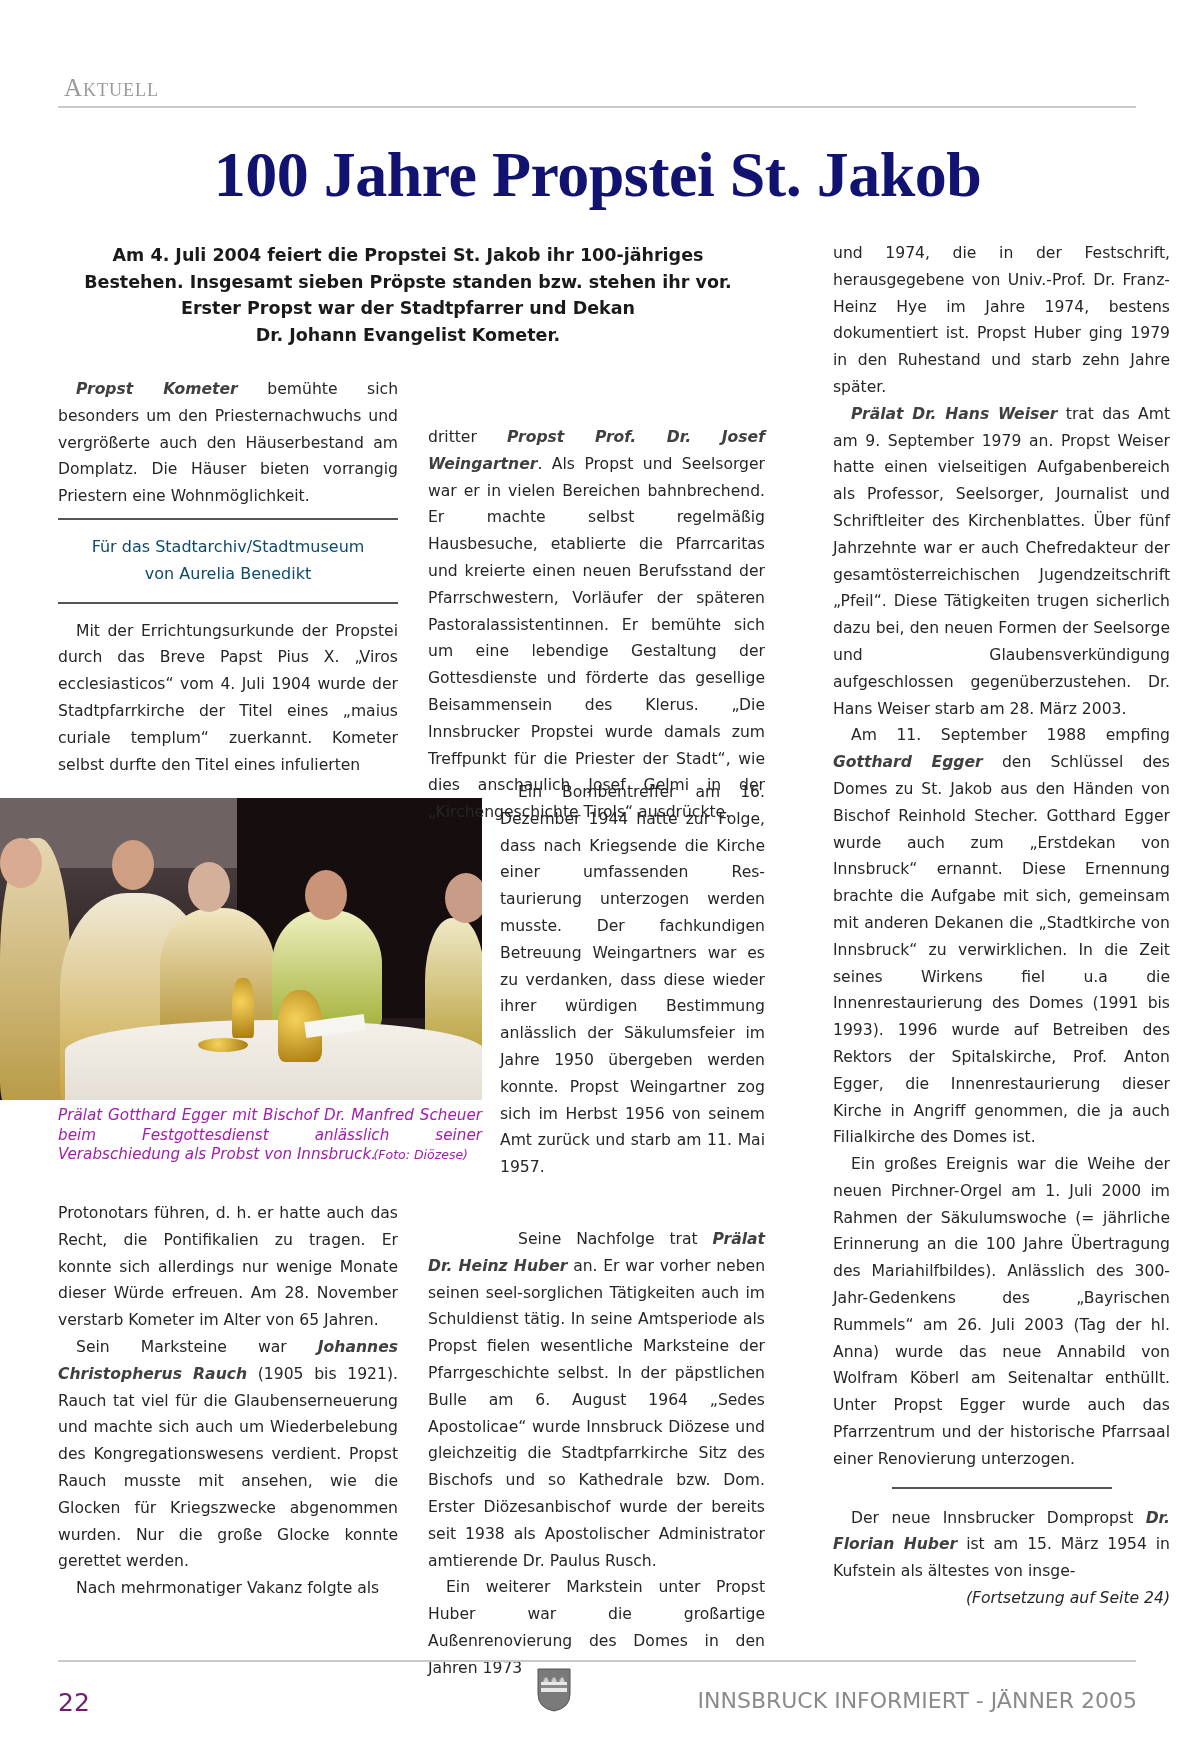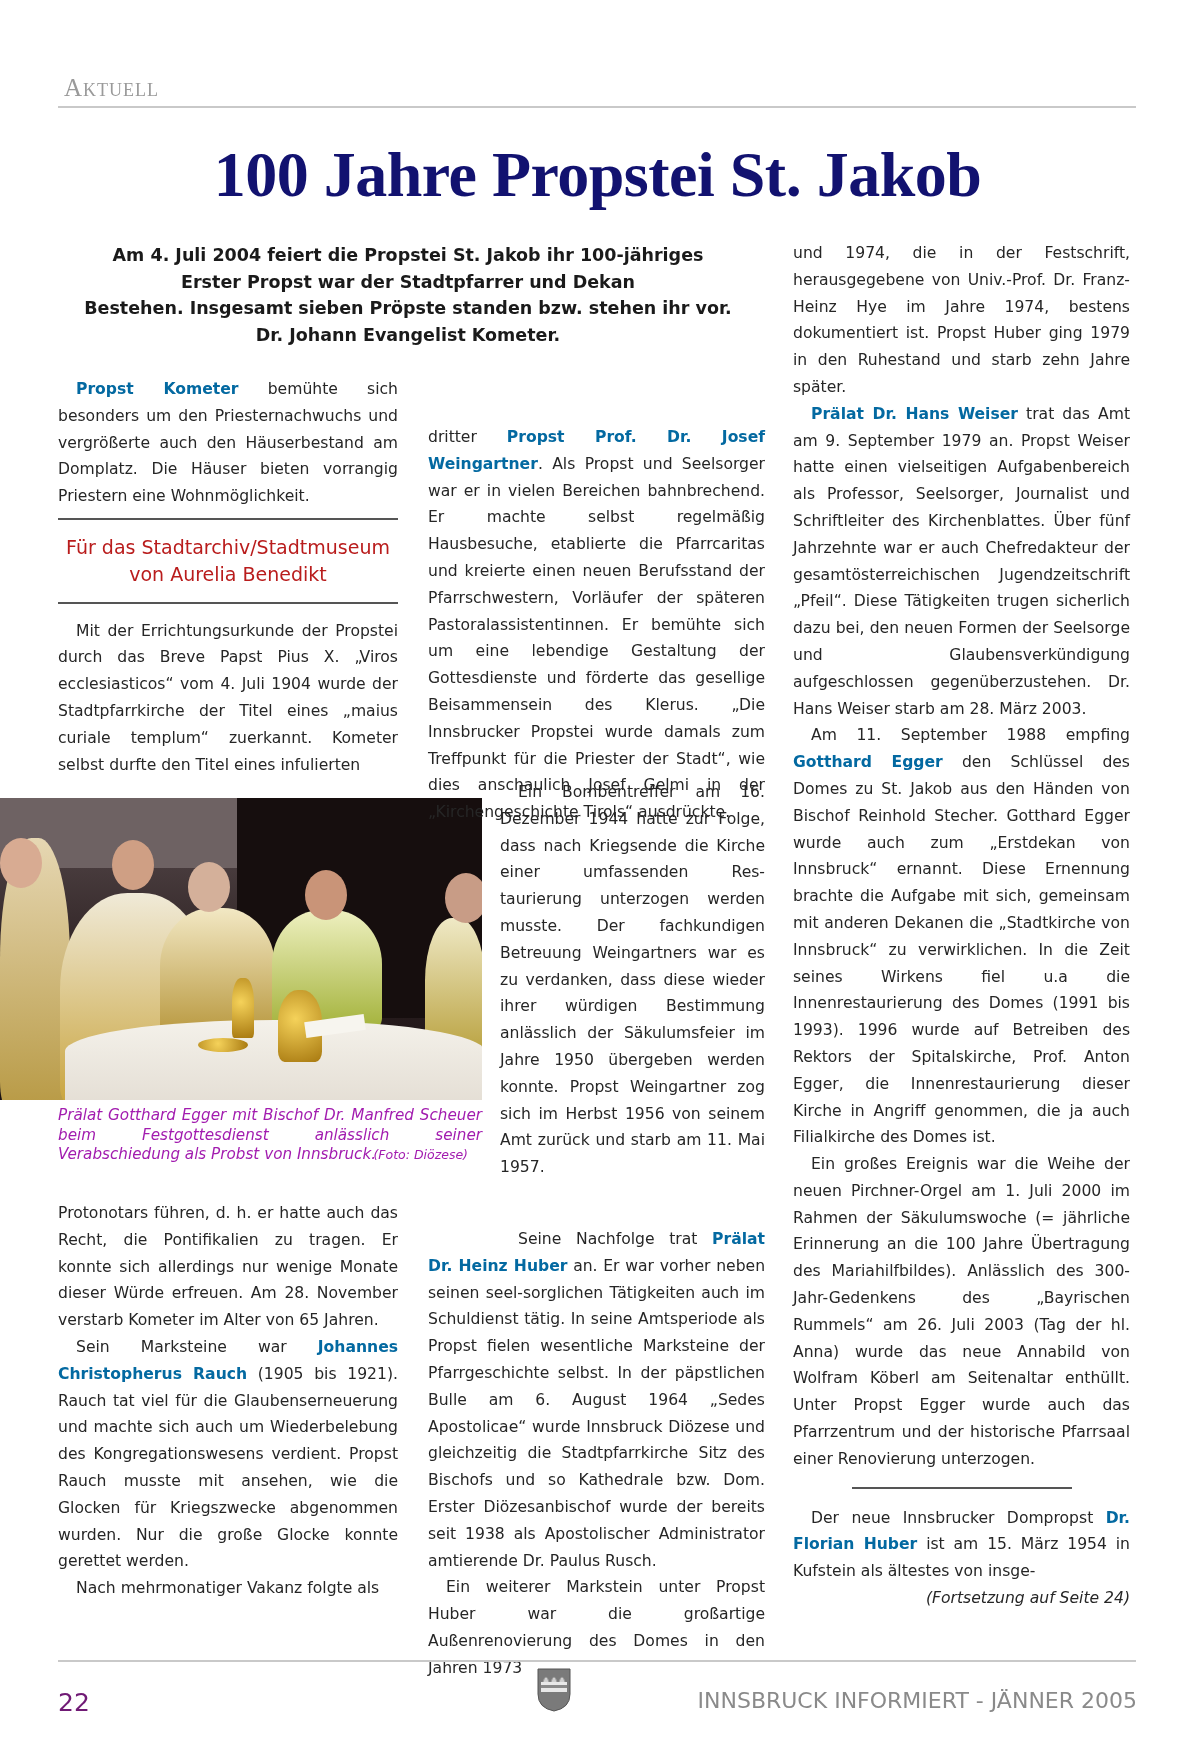--- a/index.html
+++ b/index.html
@@ -107,7 +107,7 @@
   <p>Ein weiterer Markstein unter Propst Huber war die großartige Außenrenovierung des Domes in den Jahren 1973</p>
 </div>
 
-<div class="col col3" style="top:240px;">
+<div class="col col3" style="top:240px;margin-left:40px;">
   <p class="noindent">und 1974, die in der Festschrift, herausgegebene von Univ.-Prof. Dr. Franz-Heinz Hye im Jahre 1974, bestens dokumentiert ist. Propst Huber ging 1979 in den Ruhestand und starb zehn Jahre später.</p>
   <p><b>Prälat Dr. Hans Weiser</b><span> trat das Amt am 9. September 1979 an. Propst Weiser hatte einen vielseitigen Aufgabenbereich als Professor, Seelsorger, Journalist und Schriftleiter des Kirchenblattes. Über fünf Jahrzehnte war er auch Chefredakteur der gesamtösterreichischen Jugendzeitschrift „Pfeil“. Diese Tätigkeiten trugen sicherlich dazu bei, den neuen Formen der Seelsorge und Glaubensverkündigung aufgeschlossen gegenüberzustehen. Dr. Hans Weiser starb am 28. März 2003.</span></p>
   <p><span>Am 11. September 1988 empfing </span><b>Gotthard Egger</b><span> den Schlüssel des Domes zu St. Jakob aus den Händen von Bischof Reinhold Stecher. Gotthard Egger wurde auch zum „Erstdekan von Innsbruck“ ernannt. Diese Ernennung brachte die Aufgabe mit sich, gemeinsam mit anderen Dekanen die „Stadtkirche von Innsbruck“ zu verwirklichen. In die Zeit seines Wirkens fiel u.a die Innenrestaurierung des Domes (1991 bis 1993). 1996 wurde auf Betreiben des Rektors der Spitalskirche, Prof. Anton Egger, die Innenrestaurierung dieser Kirche in Angriff genommen, die ja auch Filialkirche des Domes ist.</span></p>

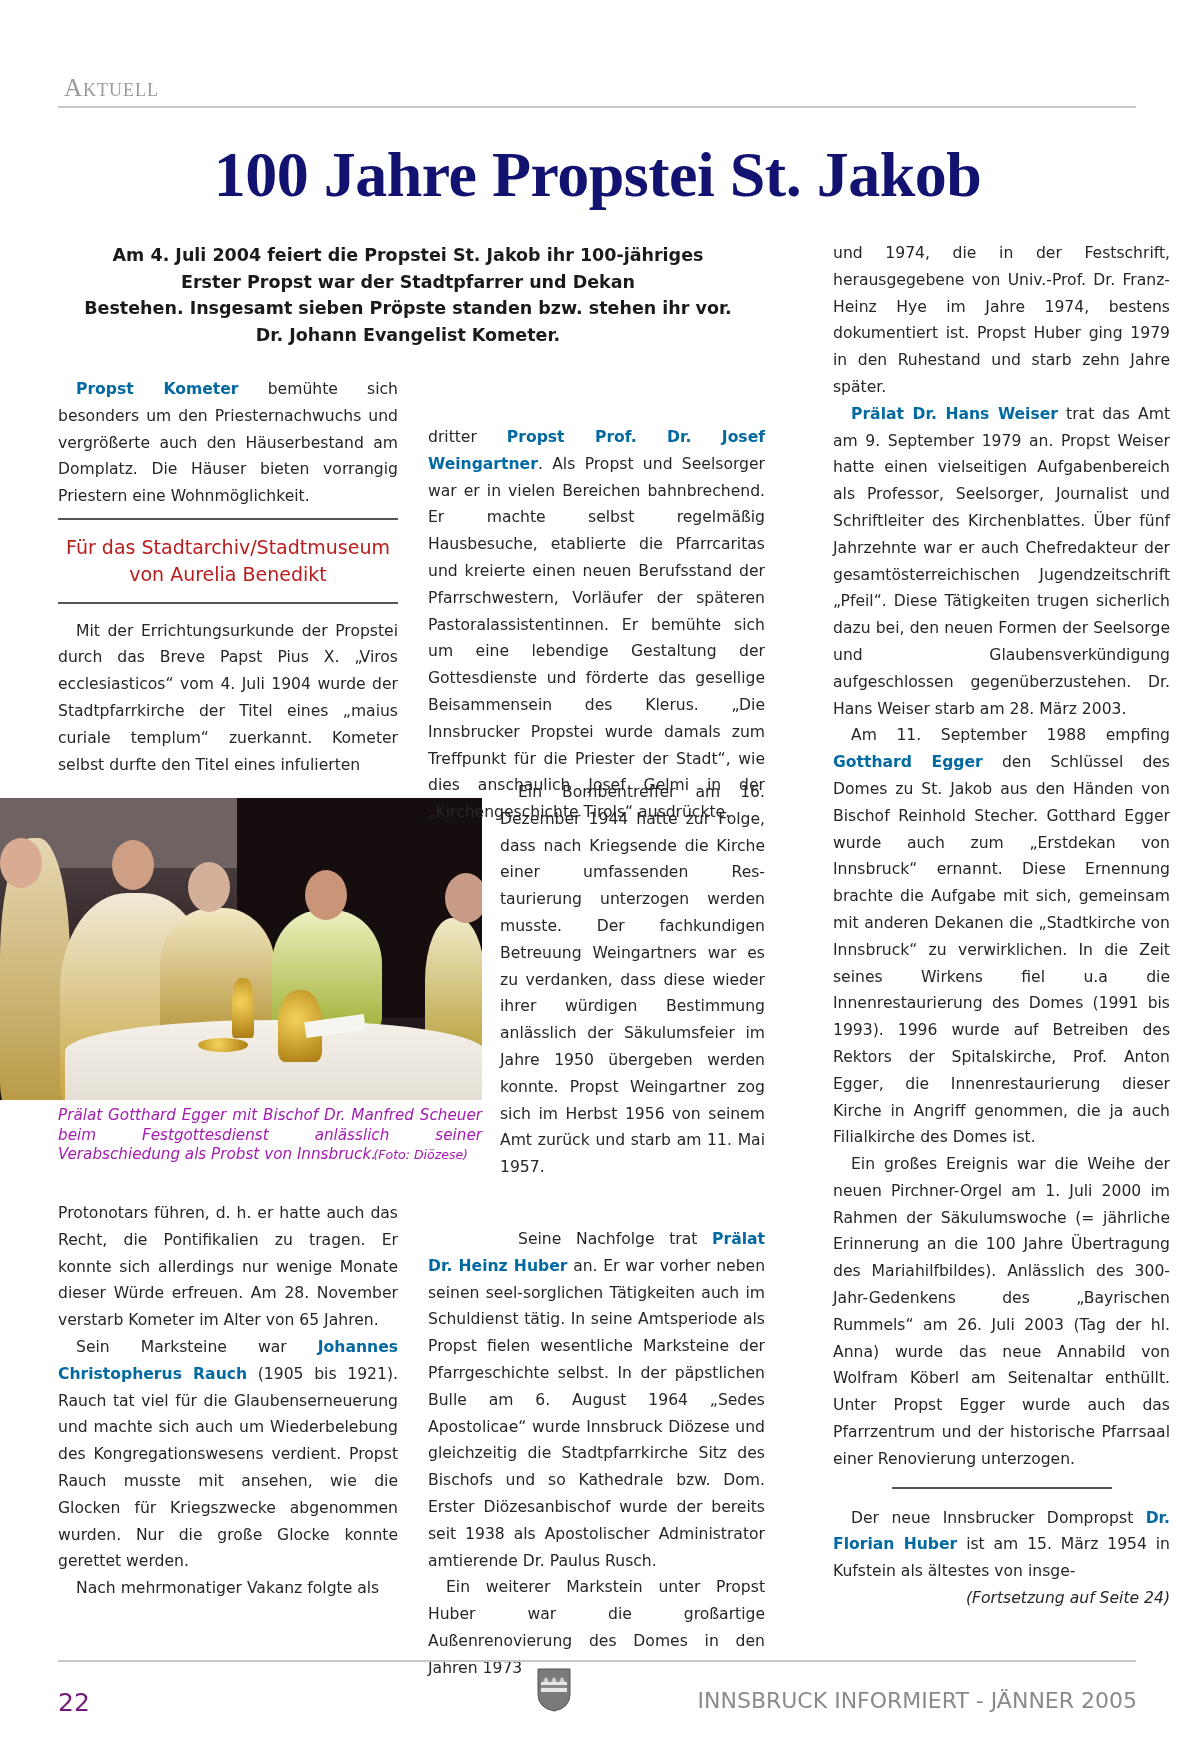--- a/index.html
+++ b/index.html
@@ -49,8 +49,8 @@
 
 <div class="lead">
   <div>Am 4. Juli 2004 feiert die Propstei St. Jakob ihr 100-jähriges</div>
+  <div>Bestehen. Insgesamt sieben Pröpste standen bzw. stehen ihr vor.</div>
   <div>Erster Propst war der Stadtpfarrer und Dekan</div>
-  <div>Bestehen. Insgesamt sieben Pröpste standen bzw. stehen ihr vor.</div>
   <div>Dr. Johann Evangelist Kometer.</div>
 </div>
 

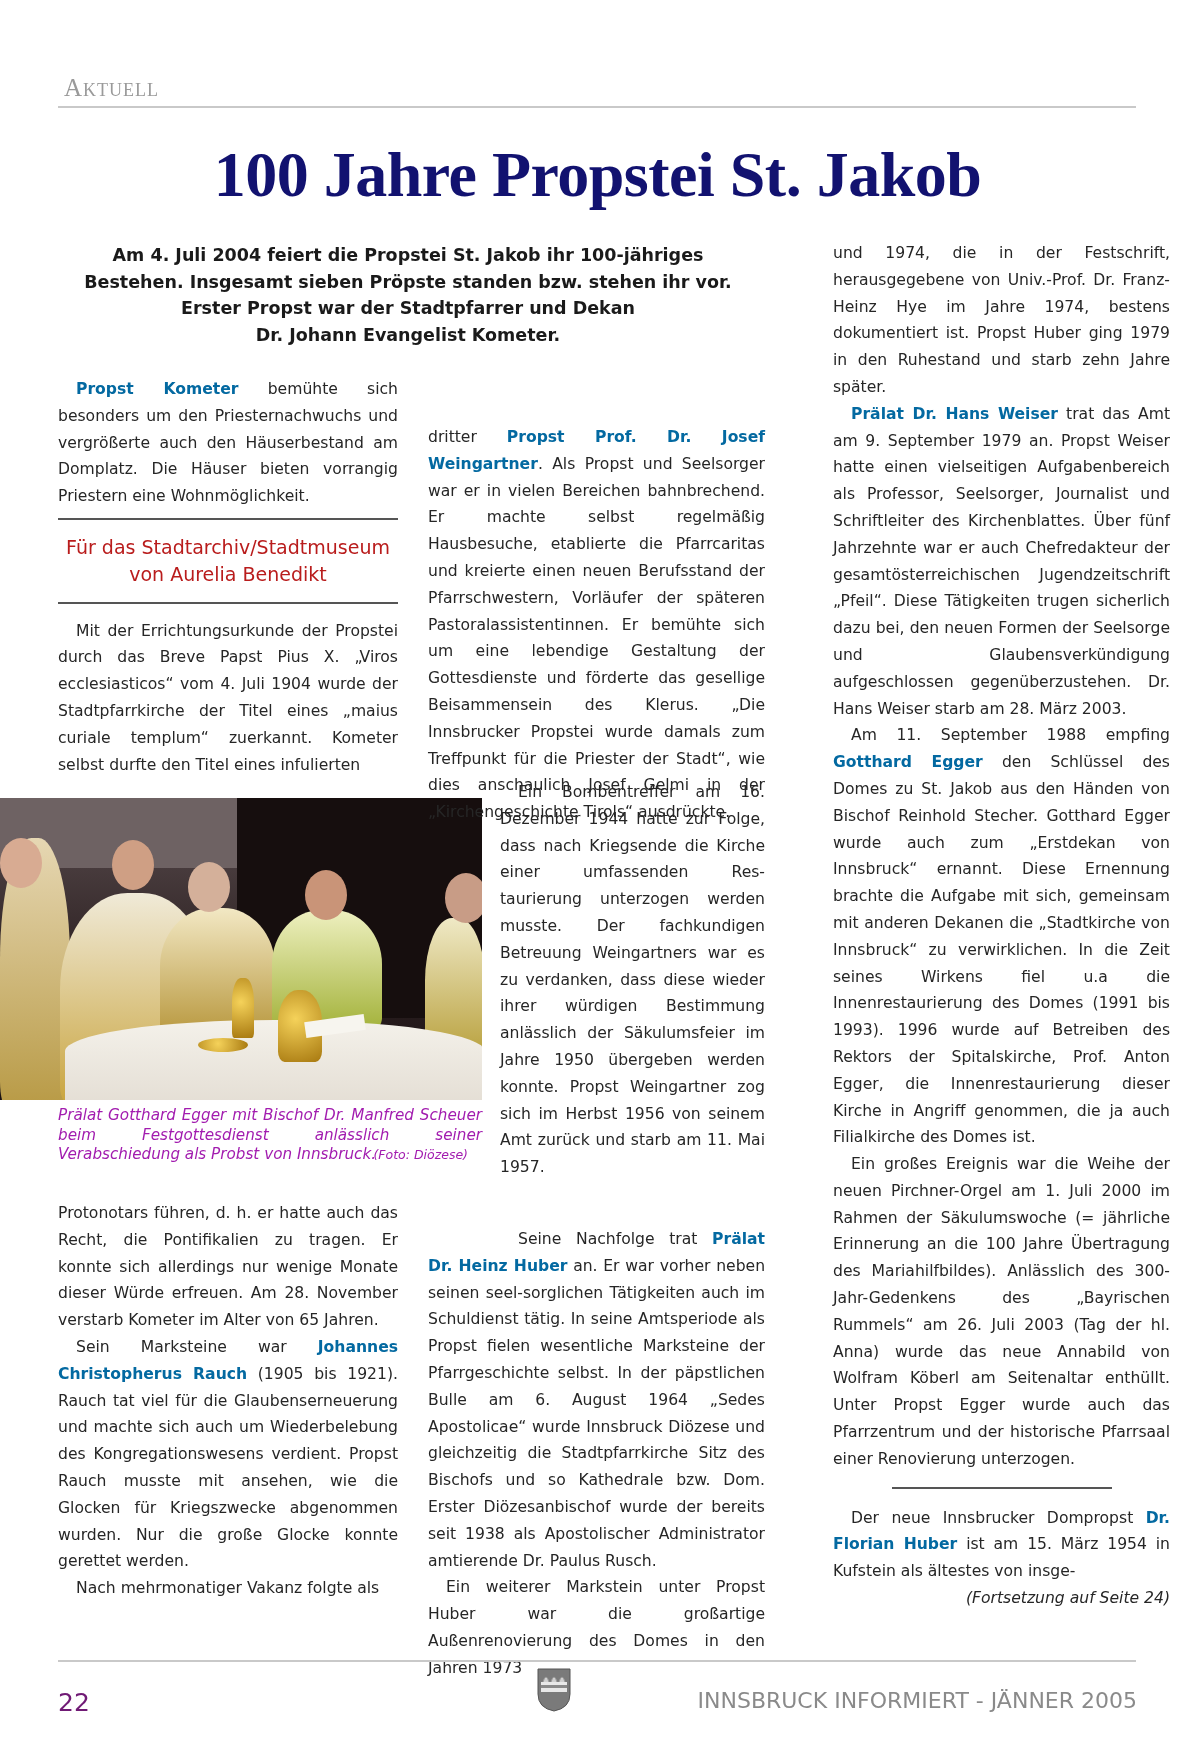--- a/index.html
+++ b/index.html
@@ -16,7 +16,7 @@
   .col { position: absolute; font-size: 15.6px; line-height: 26.8px; text-align: justify; color: #262626; }
   .col p { margin: 0; text-indent: 18px; }
   .col p.noindent { text-indent: 0; }
-  .col b { color: #0369a1; }
+  .col b { color: #404040; font-style: italic; }
   .col1 { left: 58px; width: 340px; }
   .col2 { left: 428px; width: 337px; }
   .col3 { left: 793px; width: 337px; }

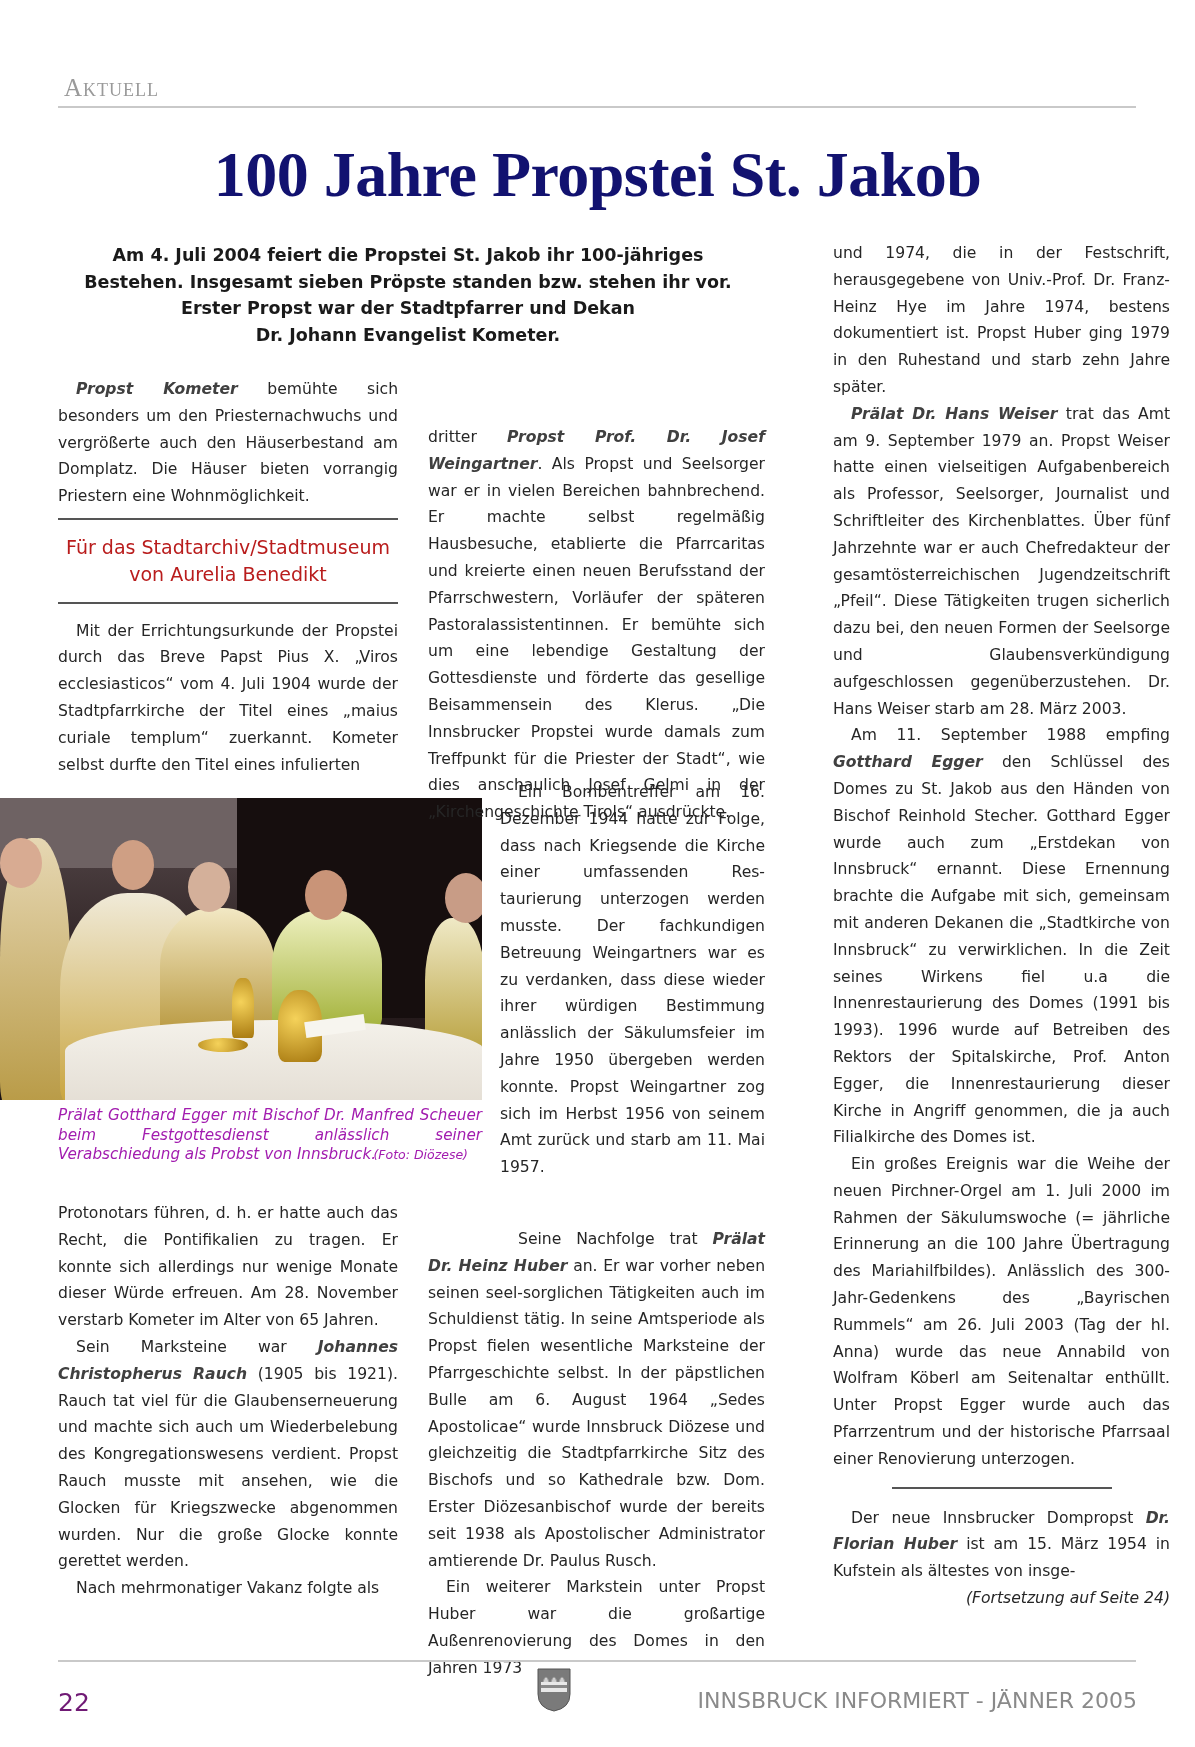--- a/index.html
+++ b/index.html
@@ -22,7 +22,7 @@
   .col3 { left: 793px; width: 337px; }
   .hr { height: 2px; background: #555; margin: 8px 0 14px 0; }
   .hr-short { height: 2px; background: #555; width: 220px; margin: 14px auto 16px auto; }
-  .credit { text-align: center; font-size: 19px; line-height: 26.8px; color: #b91c1c; }
+  .credit { text-align: center; font-size: 16px; line-height: 26.8px; color: #0c4a6e; }
   .photo { position: absolute; left: 0; top: 798px; width: 482px; height: 302px; overflow: hidden;
            background: linear-gradient(180deg, #5a4d4f 0%, #2a1e1f 60%, #1a1213 100%); }
   .photo .wall { position: absolute; left: 0; top: 0; width: 240px; height: 70px; background: #6e6263; }

